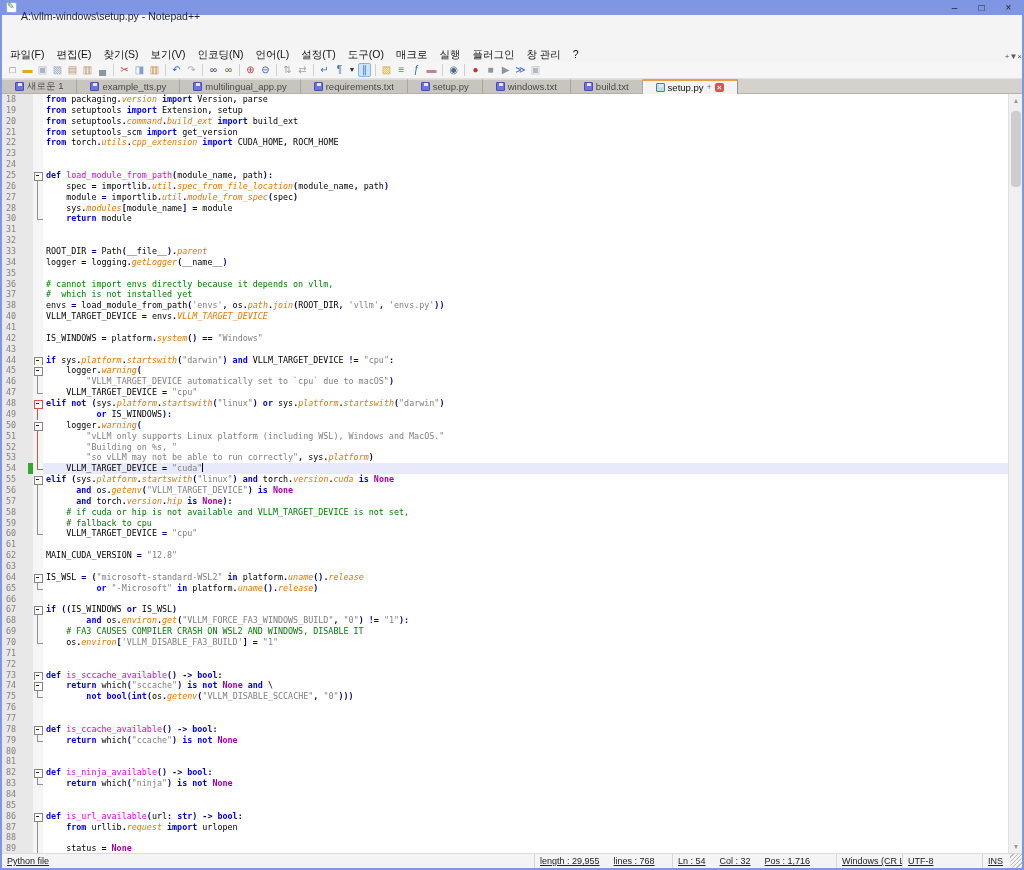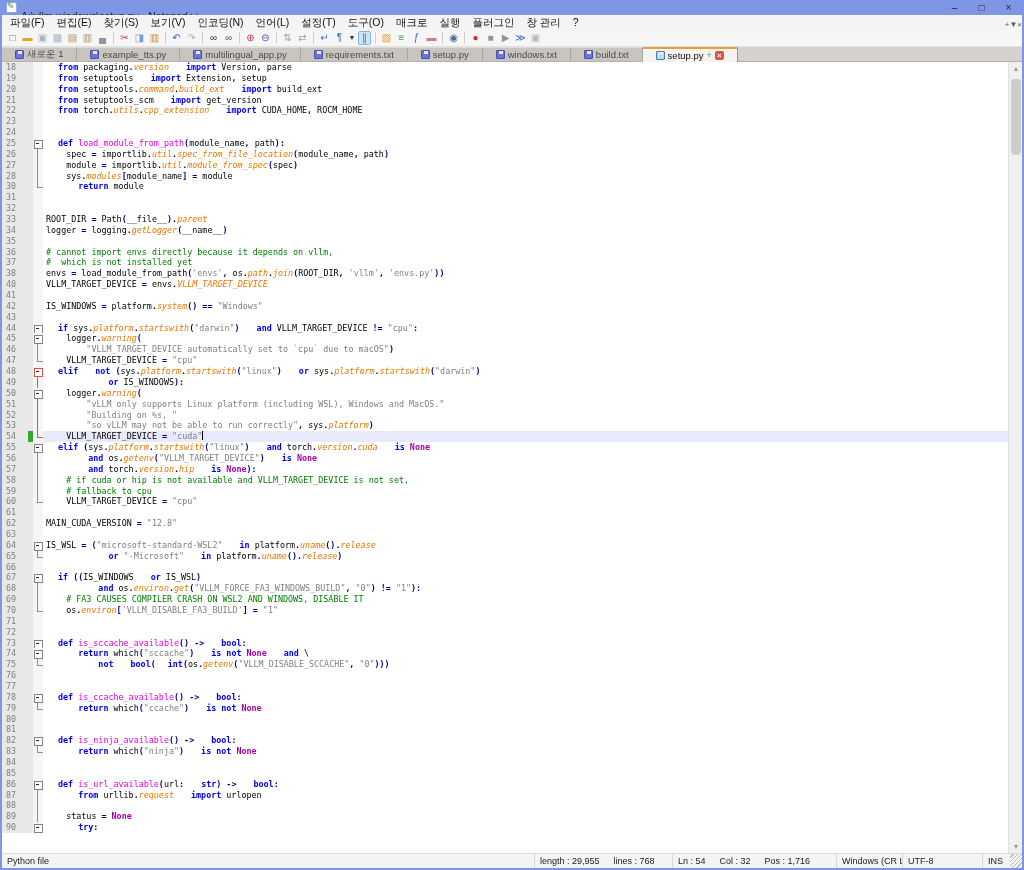--- a/index.html
+++ b/index.html
@@ -22,7 +22,7 @@
 
   
   .menubar { height:15px; background:#f4f4f4; display:flex; align-items:center;
-    padding-left:2px; flex:0 0 auto; font-size:10.5px; color:#111; }
+    padding-left:2px; flex:0 0 auto; font-size:10.5px; color:#111;margin-top:32px; }
   .mi { padding:0 6px; line-height:15px; }
   .menubar .spacer { flex:1; }
   .mr-ic { width:16px; text-align:center; font-size:8px; color:#555; }

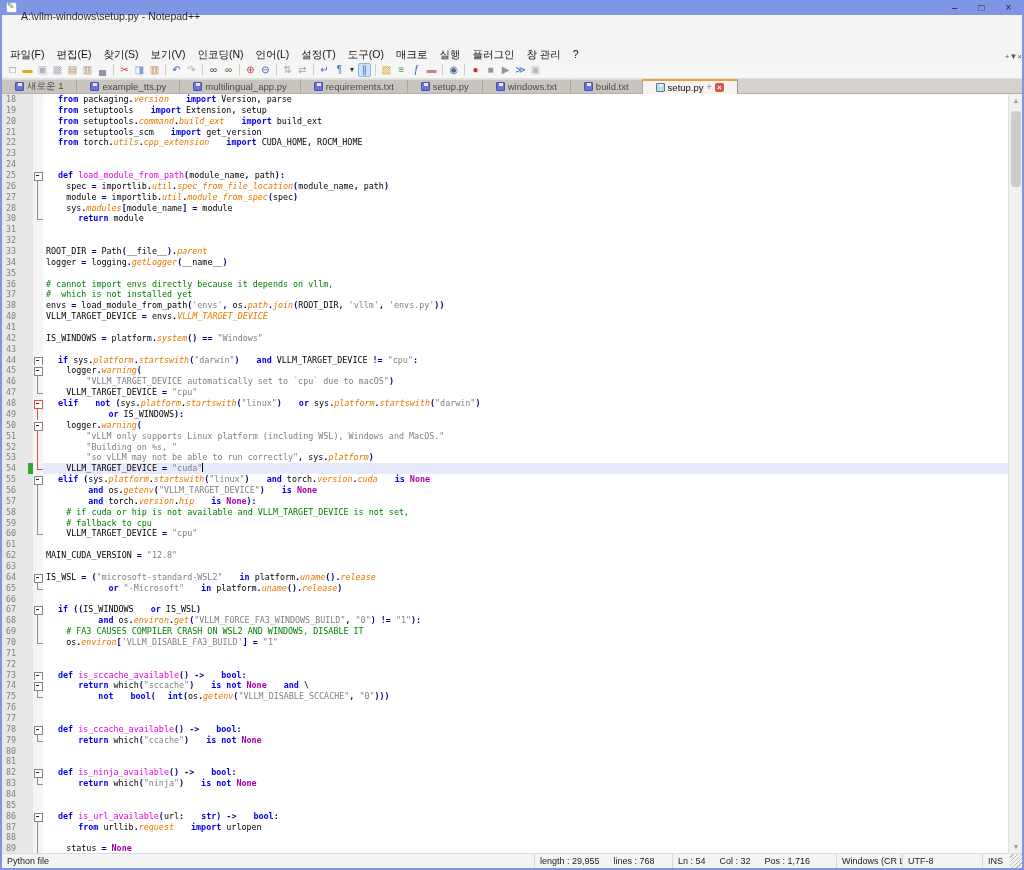--- a/index.html
+++ b/index.html
@@ -74,7 +74,7 @@
   .line.cur .code { background:#e8e9fb; }
   .caret { display:inline-block; width:1px; height:9px; background:#000; vertical-align:-1px; }
 
-  .tk-k { color:#0000f0; font-weight:bold;margin-left:12px; }
+  .tk-k { color:#0000f0; font-weight:bold; }
   .tk-n { color:#a800a8; font-weight:bold; }
   .tk-f { color:#e800e8; }
   .tk-a { color:#e87800; font-style:italic; }

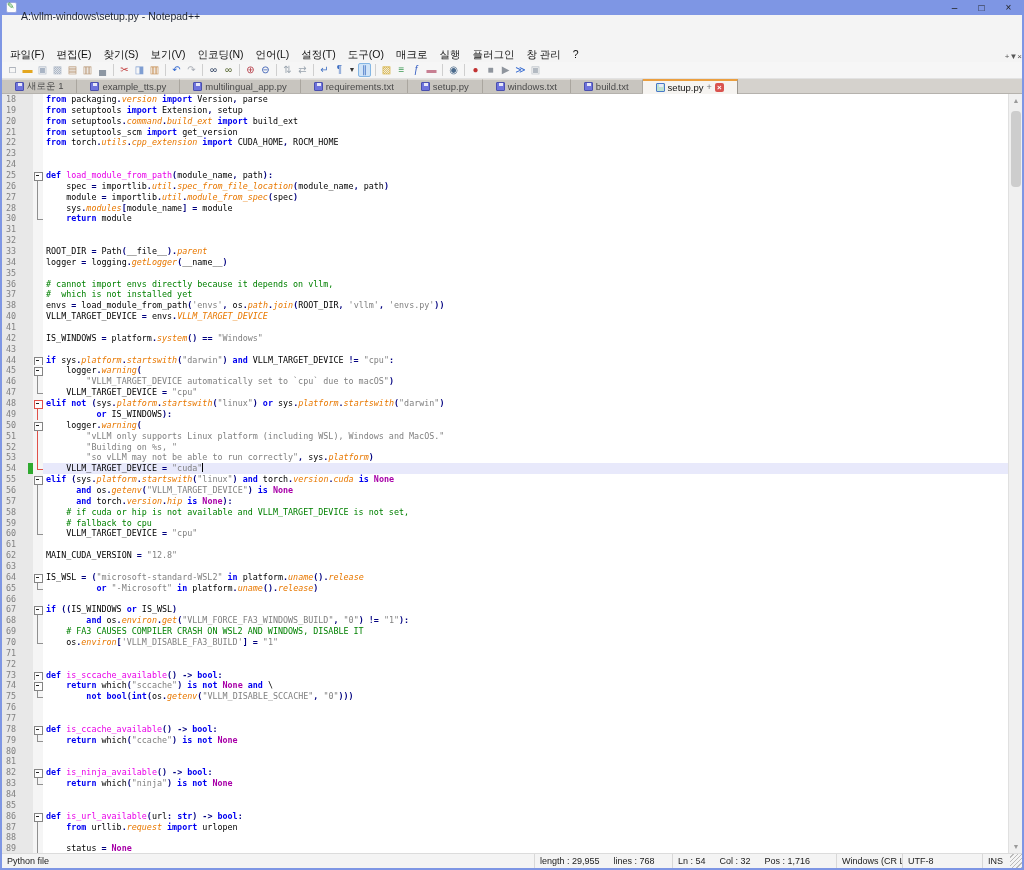--- a/index.html
+++ b/index.html
@@ -96,7 +96,7 @@
   .statusbar { height:15px; background:#f4f4f4; border-top:1px solid #dcdcdc;
     display:flex; align-items:center; font-size:9px; color:#222; flex:0 0 auto; }
   .sb-sec { height:100%; display:flex; align-items:center; padding-left:5px;
-    border-left:1px solid #d8d8d8; white-space:nowrap; overflow:hidden; }
+    border-left:1px solid #d8d8d8; white-space:nowrap; overflow:hidden;text-decoration:underline; }
   .sb-sec.first { border-left:none; flex:1 1 auto; }
   .sb-gap { display:inline-block; width:14px; }
   .grip { width:12px; height:100%; background:

